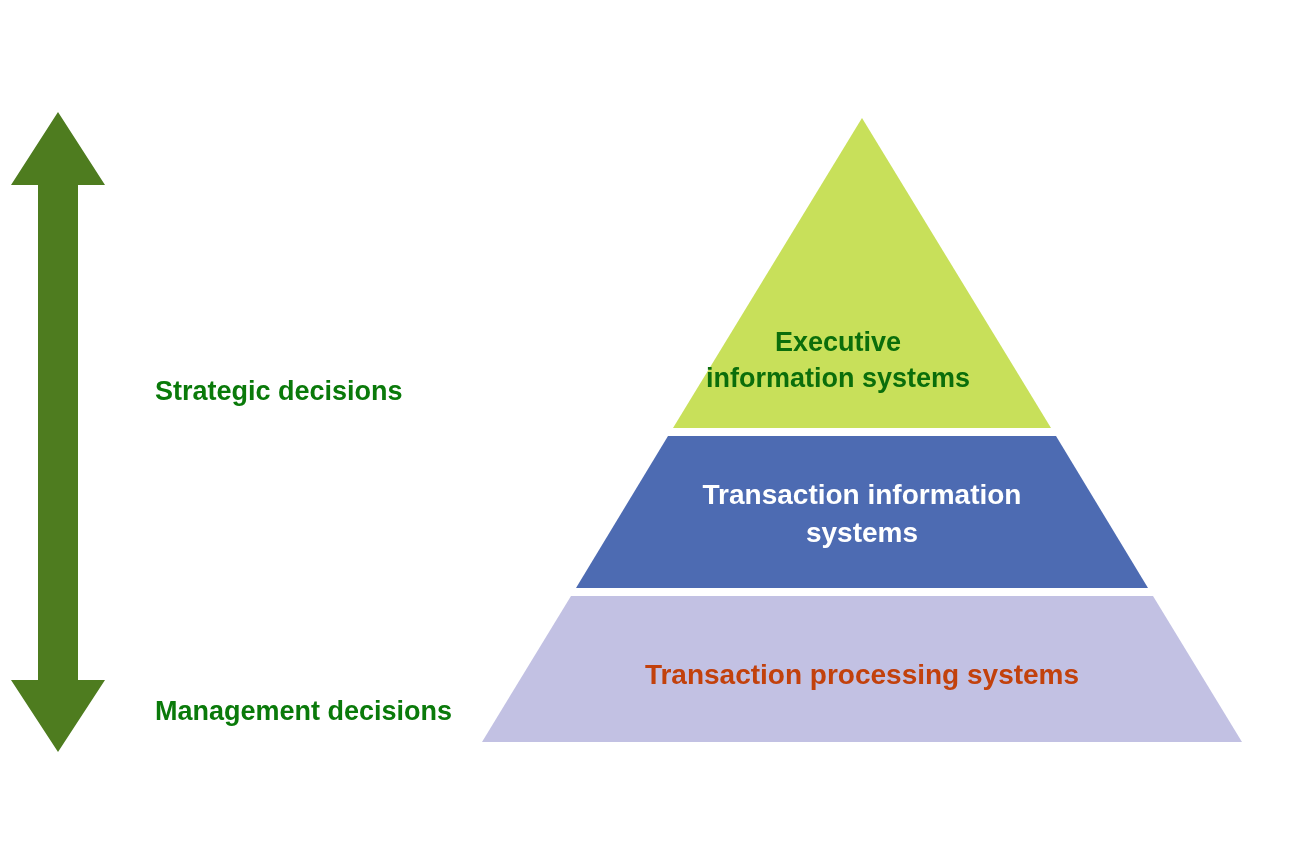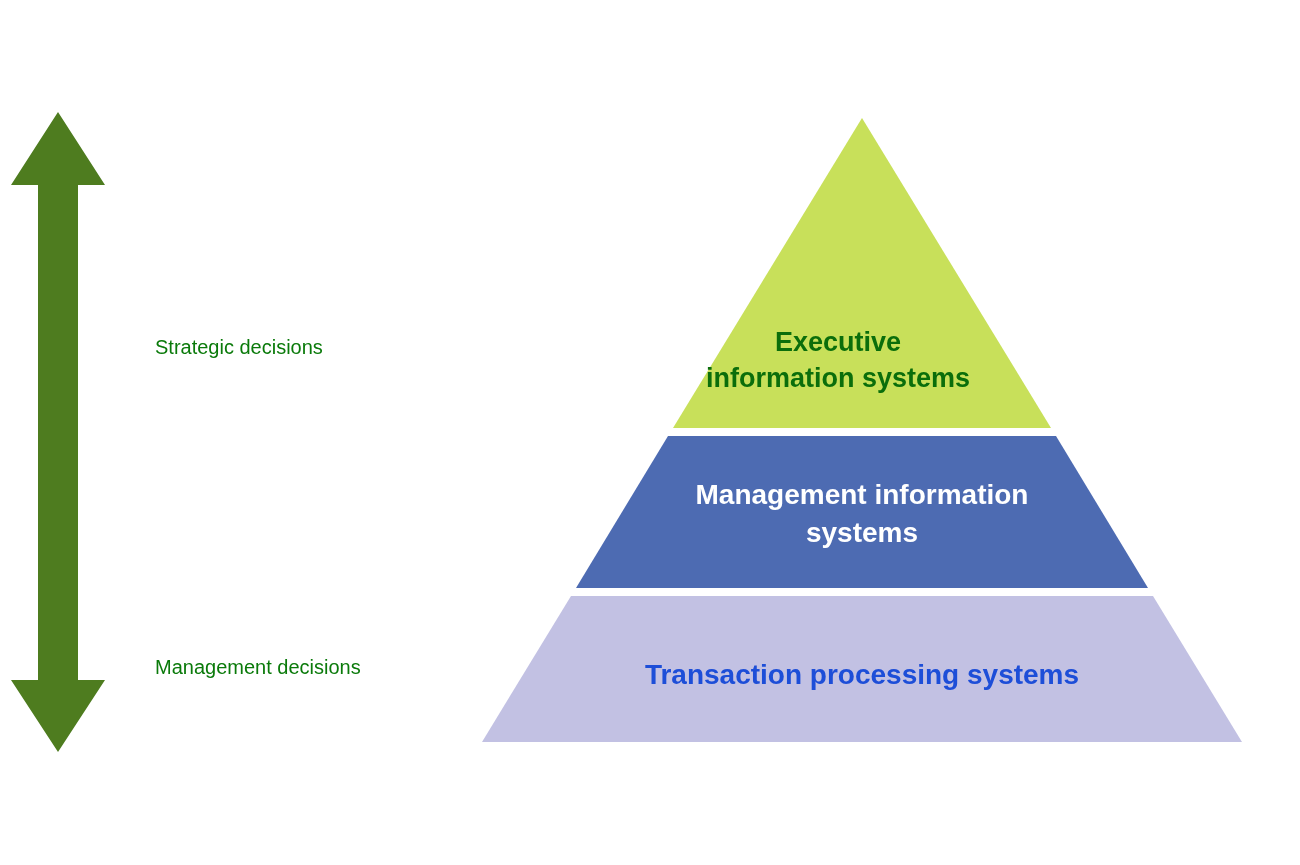--- a/index.html
+++ b/index.html
@@ -24,10 +24,11 @@
     position: absolute;
     left: 155px;
     width: 420px;
-    font-size: 20px;
-    font-weight: normal;
+    font-size: 27px;
+    font-weight: bold;
     color: #0a7a0a;
     white-space: nowrap;
+    margin-top: 40px;
   }
   .left-label.strategic   { top: 336px; }
   .left-label.tactical    { top: 494px; }

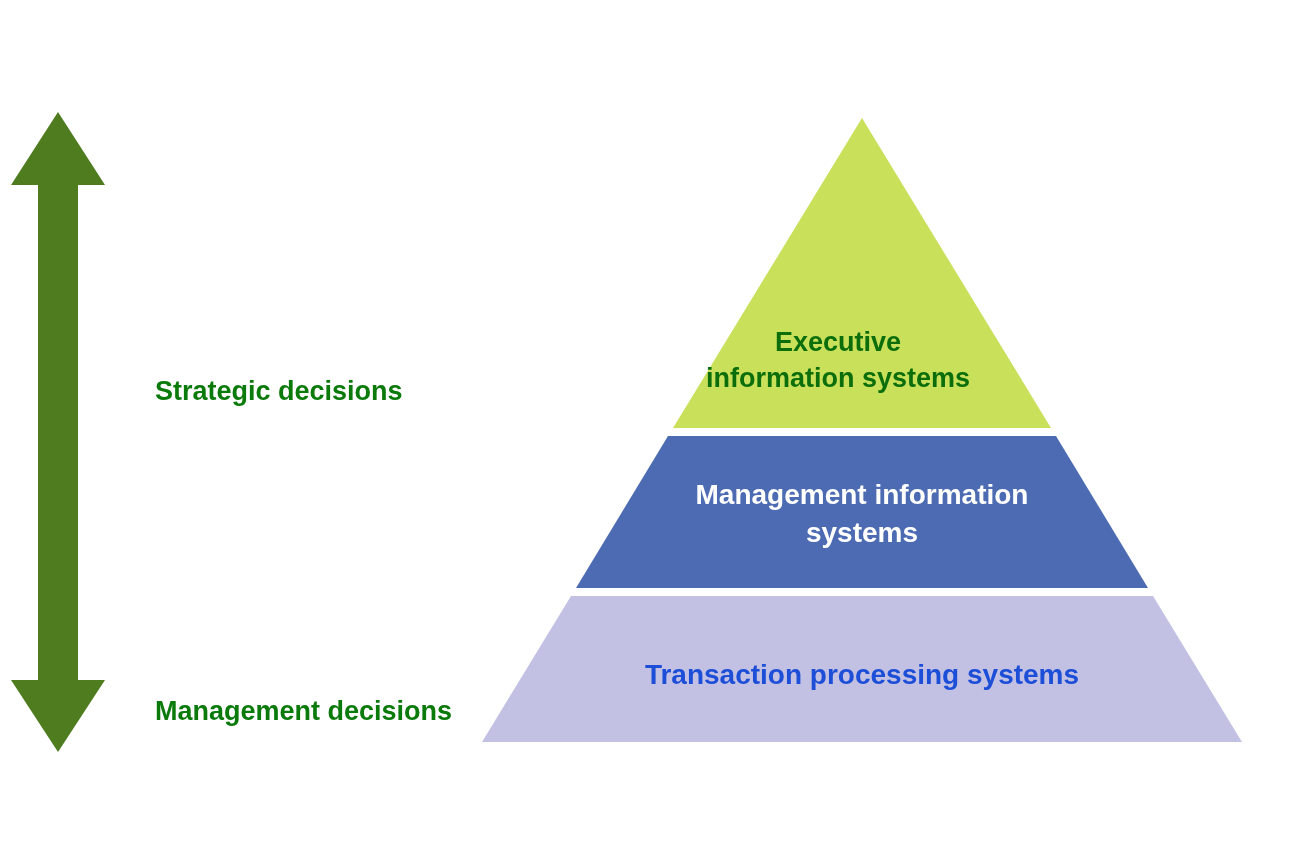--- a/index.html
+++ b/index.html
@@ -86,7 +86,7 @@
   <div class="band-label top">Executive
 information systems</div>
 
-  <div class="band-label middle">Management information
+  <div class="band-label middle">Transaction information
 systems</div>
 
   <div class="band-label bottom">Transaction processing systems</div>

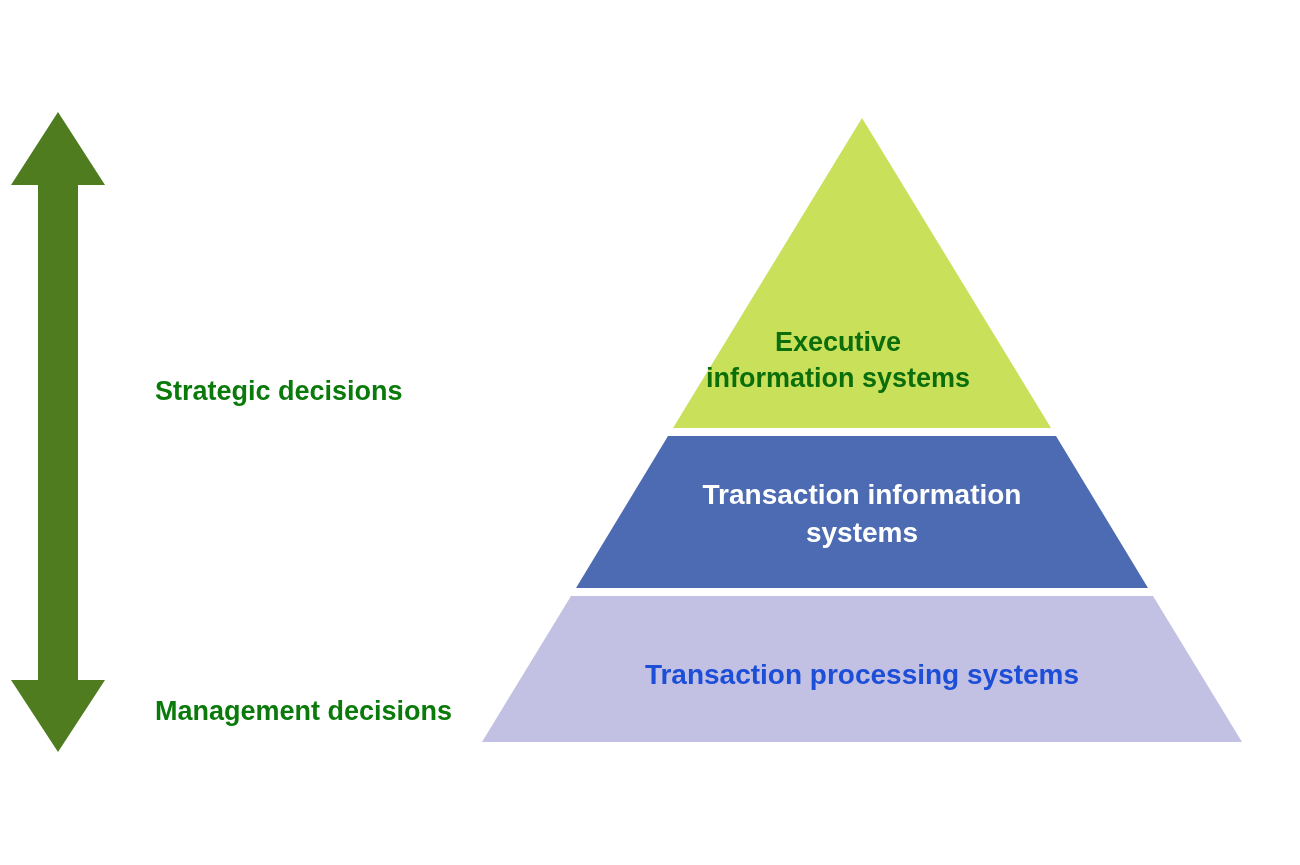--- a/index.html
+++ b/index.html
@@ -59,7 +59,7 @@
     top: 656px;
     width: 600px;
     font-size: 28px;
-    color: #1d4ed8;
+    color: #c2410c;
   }
 </style>
 </head>

